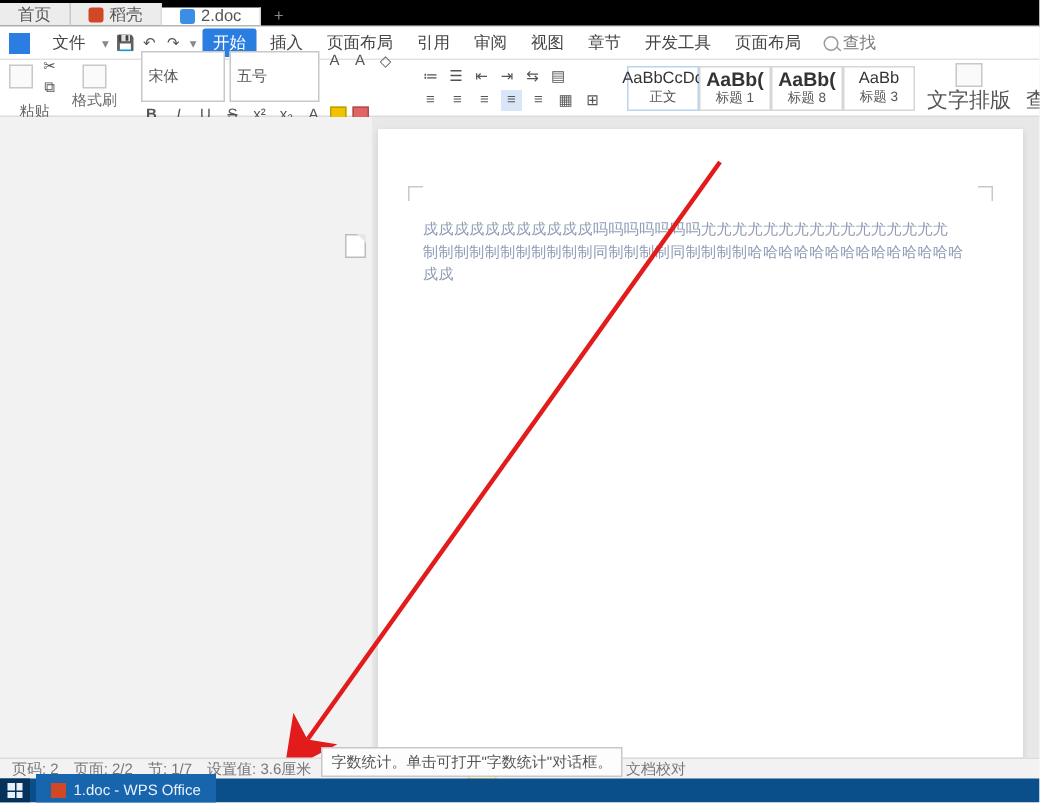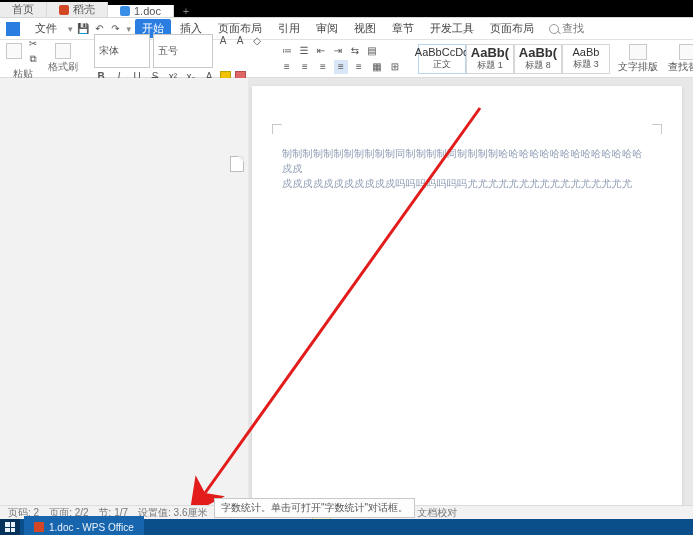--- a/index.html
+++ b/index.html
@@ -221,7 +221,7 @@
   </div>
   <div class="tab active">
     <span class="doc"></span>
-    <span>1.doc</span>
+    <span>2.doc</span>
   </div>
   <div class="tab-add">+</div>
 </div>

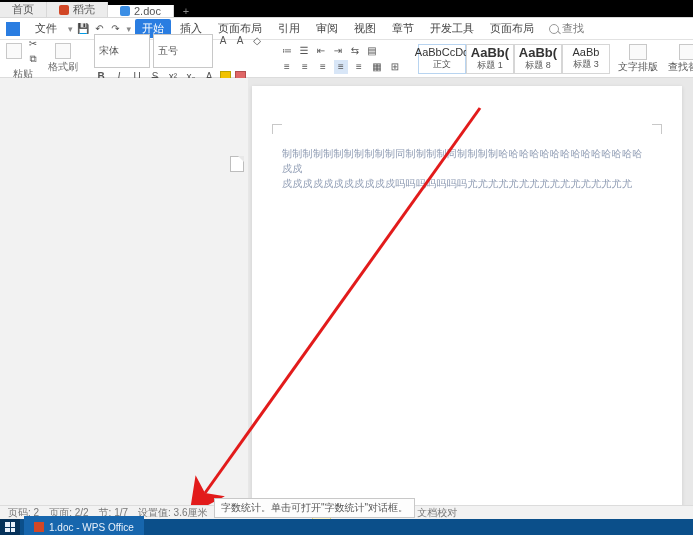--- a/index.html
+++ b/index.html
@@ -115,7 +115,7 @@
   .stylebox .prev.big{font-size:13px; font-weight:bold;}
 
   .rightbtns { display:flex; gap:10px; margin-left:auto;}
-  .rbtn { display:flex; flex-direction:column; align-items:center; font-size:10px; color:#555;font-family:Liberation Mono, monospace;}
+  .rbtn { display:flex; flex-direction:column; align-items:center; font-size:14px; color:#555;font-family:Liberation Mono, monospace;}
   .rbtn .ic { width:18px;height:16px;border:1px solid #c8c8c8; background:#fafafa;}
 
   

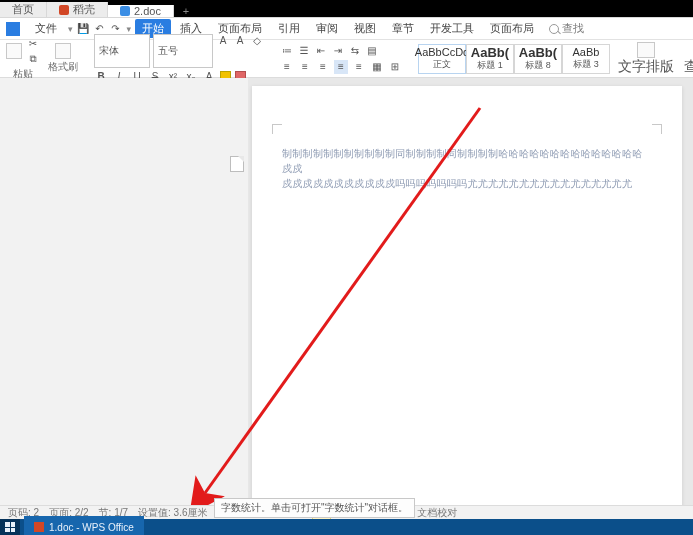--- a/index.html
+++ b/index.html
@@ -353,8 +353,8 @@
   <div class="page">
     <div class="margin-mark mm-tl"></div>
     <div class="margin-mark mm-tr"></div>
+    <div>戍戍戍戍戍戍戍戍戍戍戍吗吗吗吗吗吗吗尤尤尤尤尤尤尤尤尤尤尤尤尤尤尤尤</div>
     <div>制制制制制制制制制制制同制制制制同制制制制哈哈哈哈哈哈哈哈哈哈哈哈哈哈戍戍</div>
-    <div>戍戍戍戍戍戍戍戍戍戍戍吗吗吗吗吗吗吗尤尤尤尤尤尤尤尤尤尤尤尤尤尤尤尤</div>
   </div>
 
   <svg class="arrow" style="left:180px; top:20px;" width="320" height="410">

